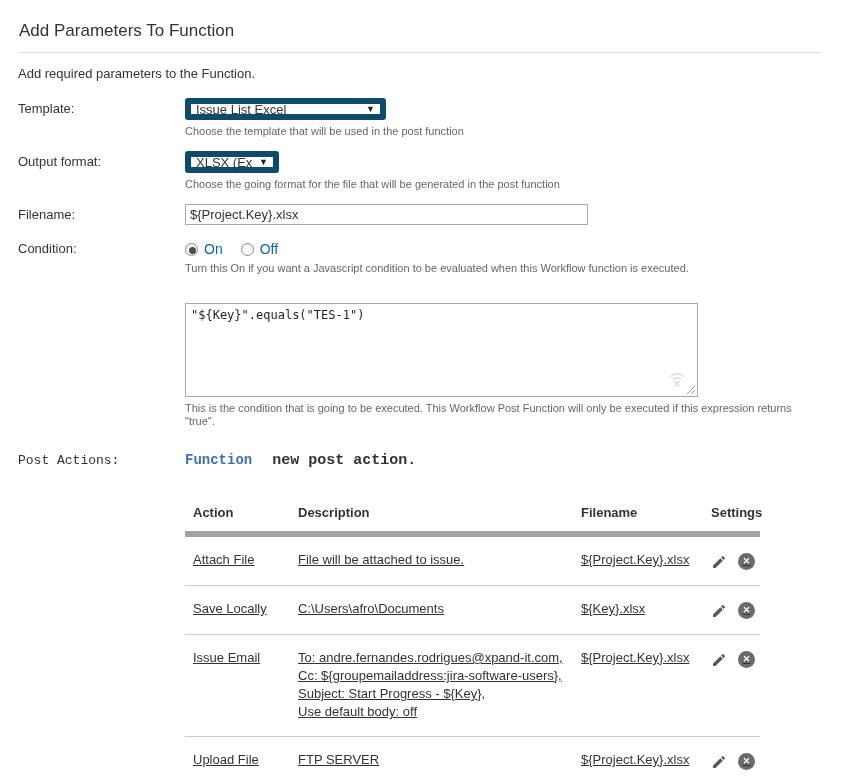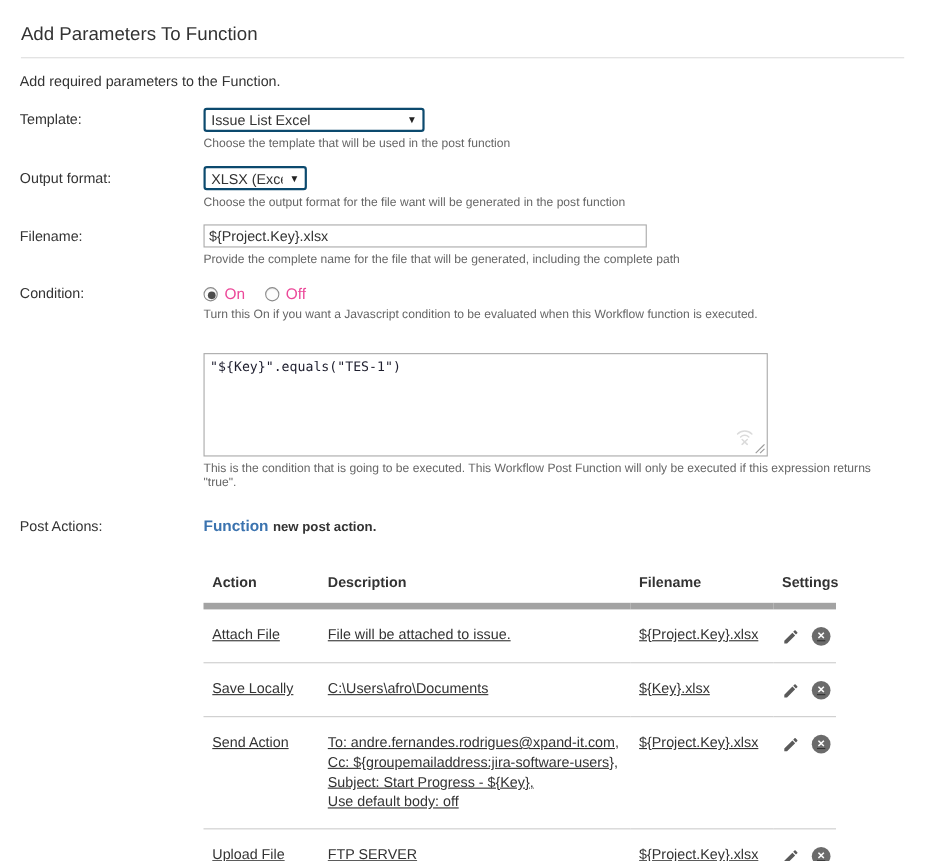--- a/index.html
+++ b/index.html
@@ -27,7 +27,7 @@
   
   .select {
     display:inline-flex; align-items:center; justify-content:space-between;
-    height:22px; border:2px solid #0c4a6e; border-radius:3px; background:#fff;
+    height:22px; border:6px solid #0c4a6e; border-radius:3px; background:#fff;
     padding:0 5px 0 5px; cursor:default; user-select:none;
   }
   .select-lg { width:201px; }

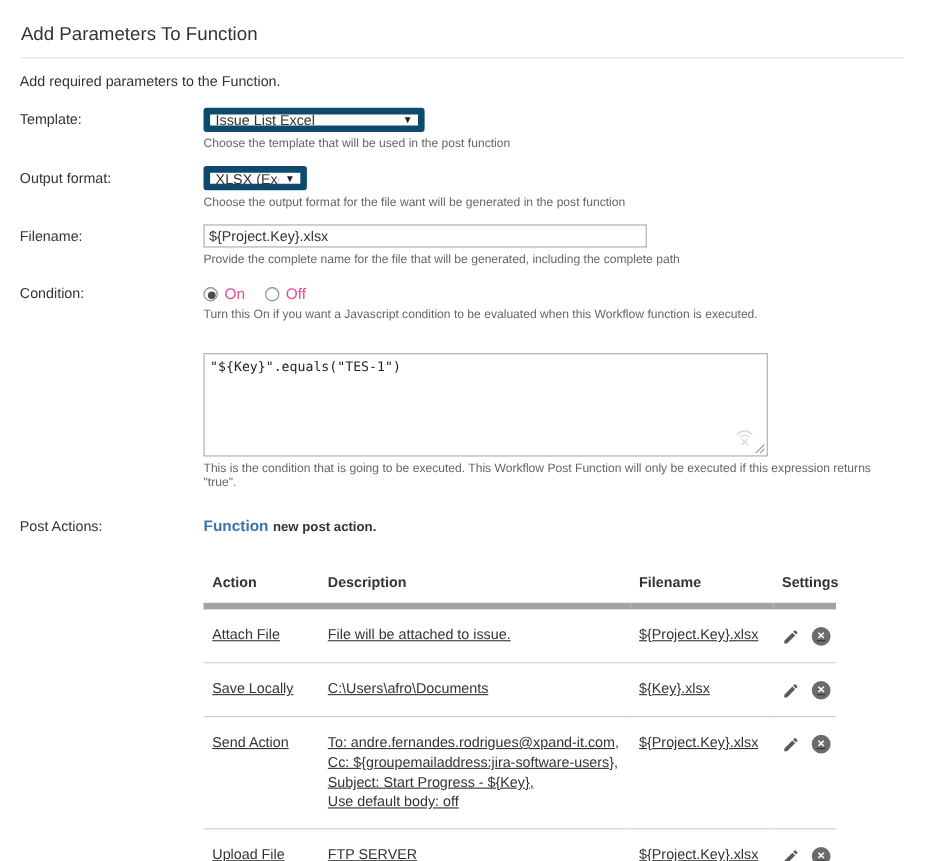--- a/index.html
+++ b/index.html
@@ -123,7 +123,7 @@
         <span class="select-value">XLSX (Excel)</span>
         <span class="select-arrow"></span>
       </div>
-      <div class="help">Choose the output format for the file want will be generated in the post function</div>
+      <div class="help">Choose the going format for the file that will be generated in the post function</div>
     </div>
   </div>
 

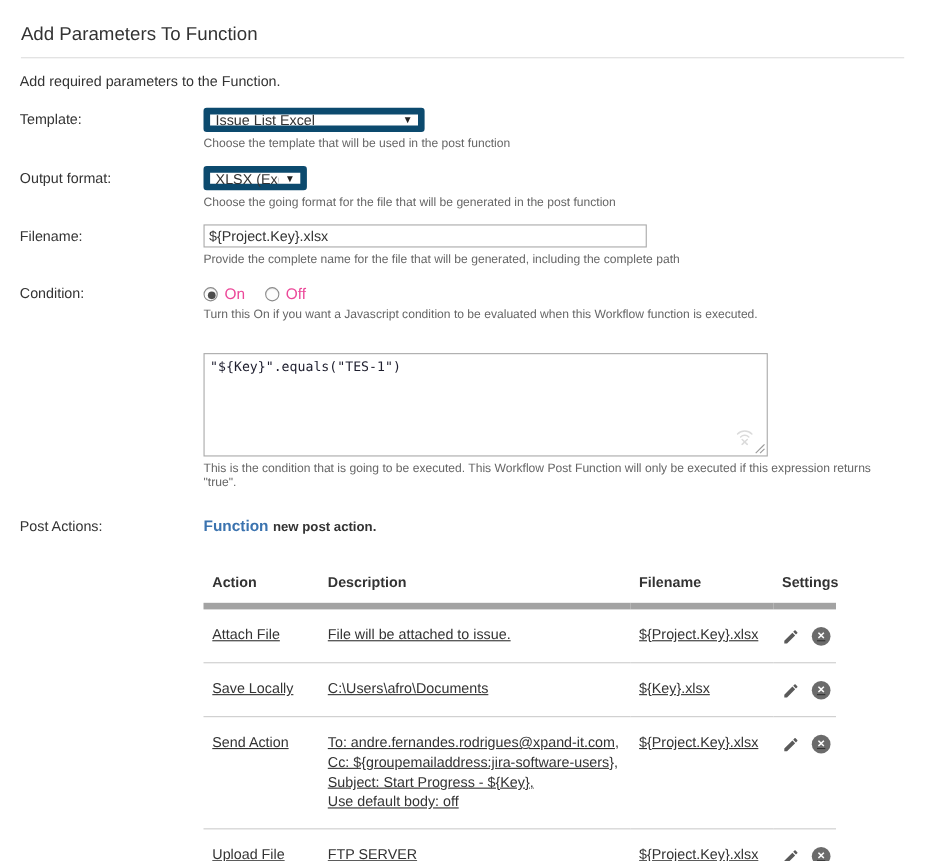--- a/index.html
+++ b/index.html
@@ -131,7 +131,6 @@
     <div class="row-label">Filename:</div>
     <div class="row-field">
       <input class="text-input" type="text" value="${Project.Key}.xlsx" style="">
-      <div class="help">Provide the complete name for the file that will be generated, including the complete path</div>
     </div>
   </div>
 

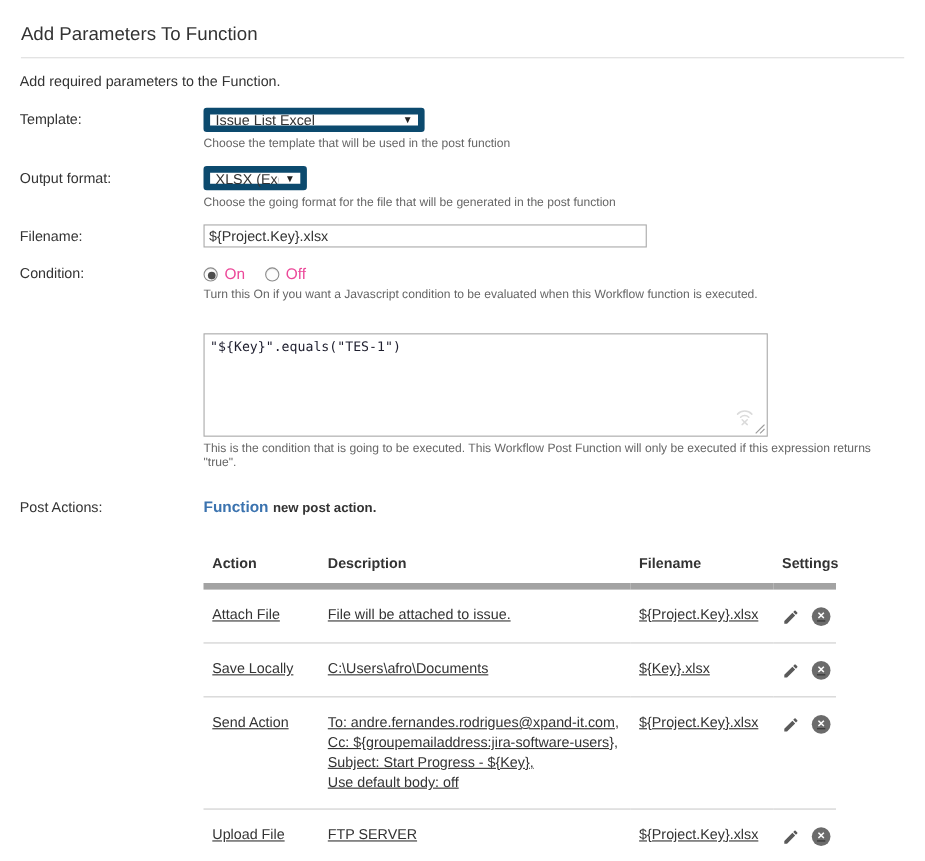--- a/index.html
+++ b/index.html
@@ -56,7 +56,7 @@
     content:""; position:absolute; left:3px; top:3px; width:7px; height:7px;
     border-radius:50%; background:#4d4d4d;
   }
-  .radio-label { margin-left:6px; font-size:14px; color:#ec4899; }
+  .radio-label { margin-left:6px; font-size:14px; color:#0369a1; }
 
   
   .textarea-wrap { position:relative; width:513px; }

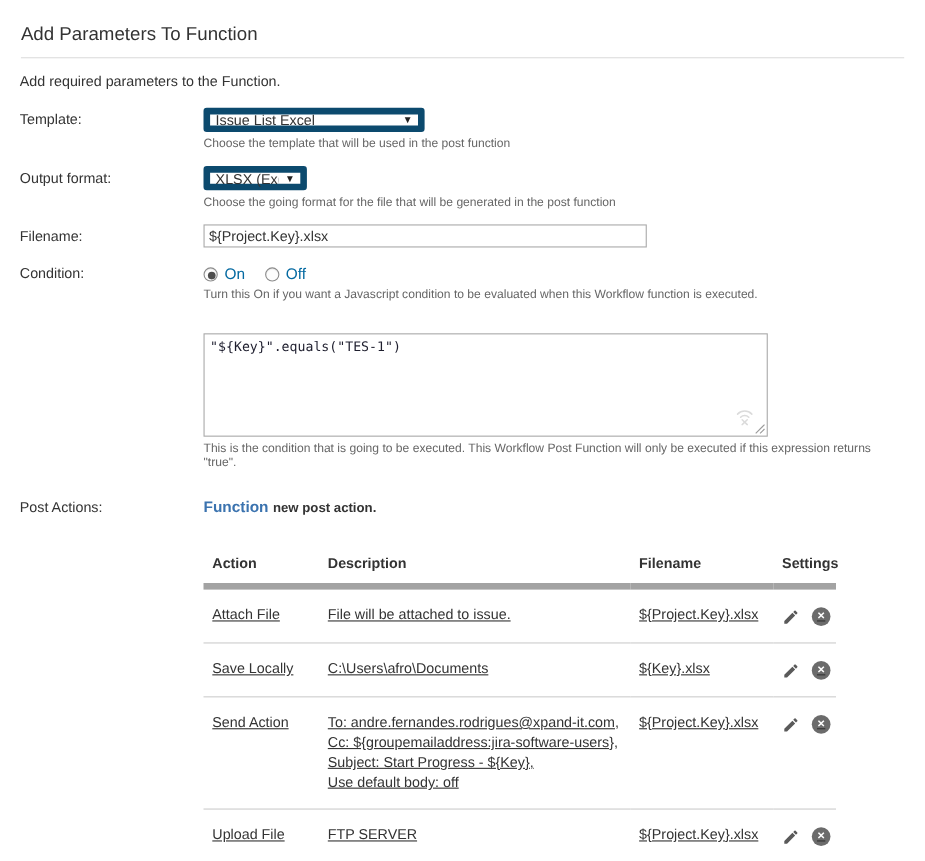--- a/index.html
+++ b/index.html
@@ -69,7 +69,7 @@
   .resize-handle { position:absolute; right:2px; bottom:2px; }
 
   
-  .post-actions { margin:24px 0 0 0; }
+  .post-actions { margin:24px 0 0 0;font-family:Liberation Mono, monospace; }
   a.link { color:var(--link); text-decoration:none; cursor:pointer; }
   .pa-link { font-weight:bold; font-size:14px; }
   .pa-text { font-weight:bold; font-size:12px; color:#333; margin-left:4px; }

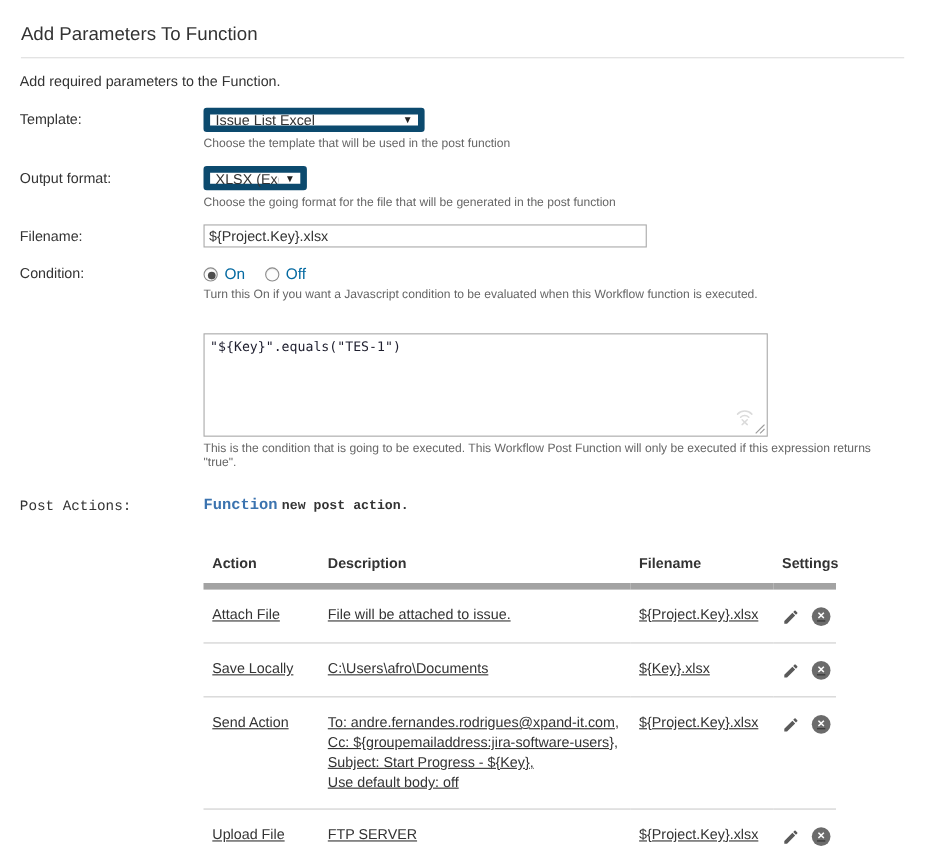--- a/index.html
+++ b/index.html
@@ -72,7 +72,7 @@
   .post-actions { margin:24px 0 0 0;font-family:Liberation Mono, monospace; }
   a.link { color:var(--link); text-decoration:none; cursor:pointer; }
   .pa-link { font-weight:bold; font-size:14px; }
-  .pa-text { font-weight:bold; font-size:12px; color:#333; margin-left:4px; }
+  .pa-text { font-weight:bold; font-size:15px; color:#333; margin-left:20px; }
 
   
   table.actions-table {

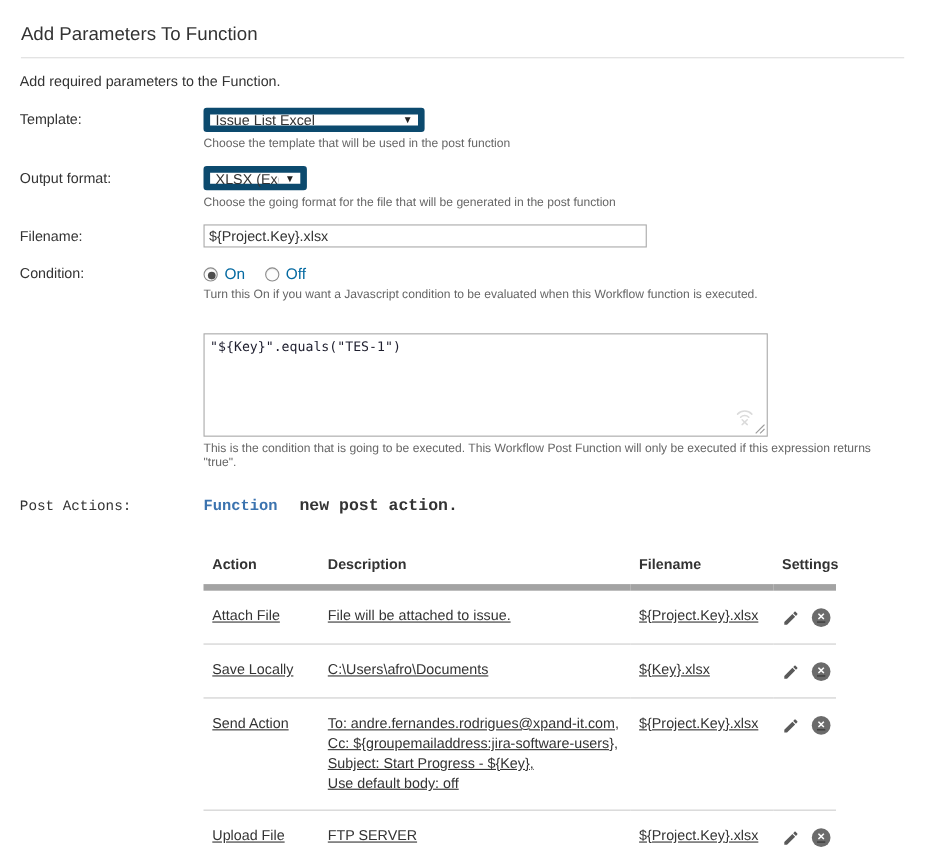--- a/index.html
+++ b/index.html
@@ -221,7 +221,7 @@
           </td>
       </tr>
       <tr>
-        <td>Send Action</td>
+        <td>Issue Email</td>
         <td class="cell-desc">To: andre.fernandes.rodrigues@xpand-it.com,
 Cc: ${groupemailaddress:jira-software-users},
 Subject: Start Progress - ${Key},

